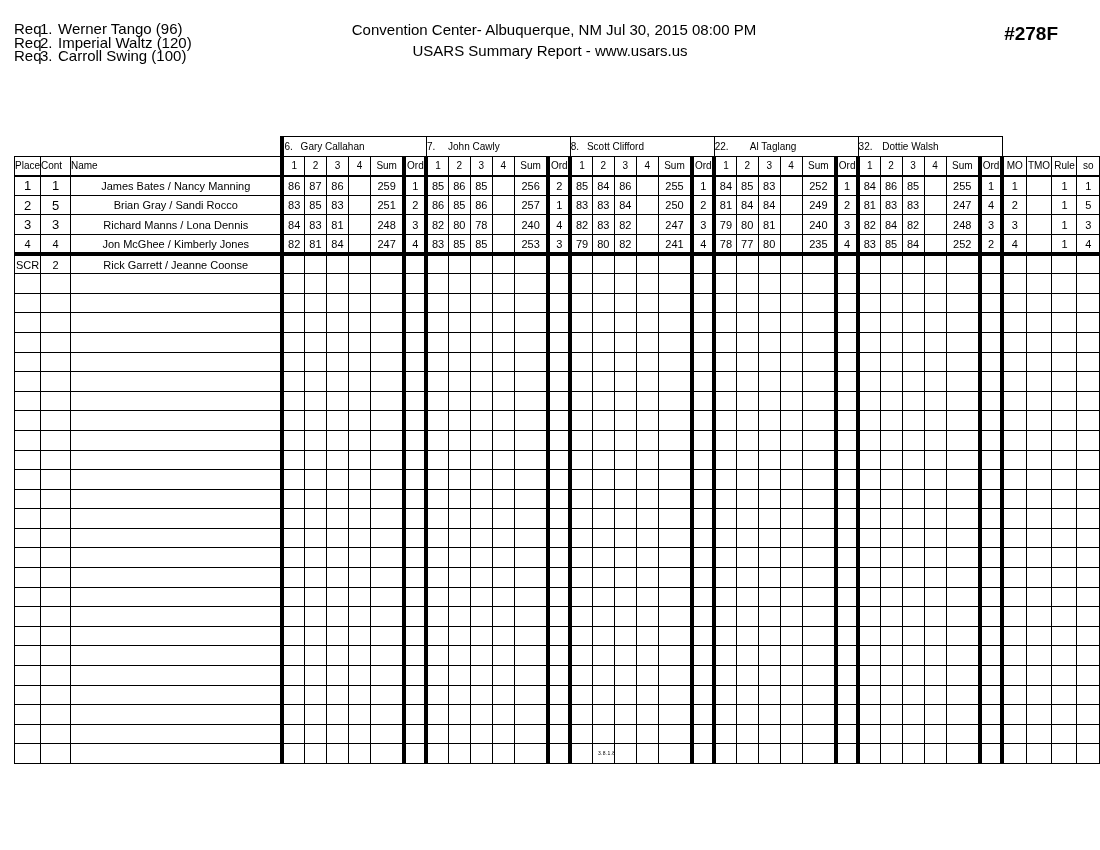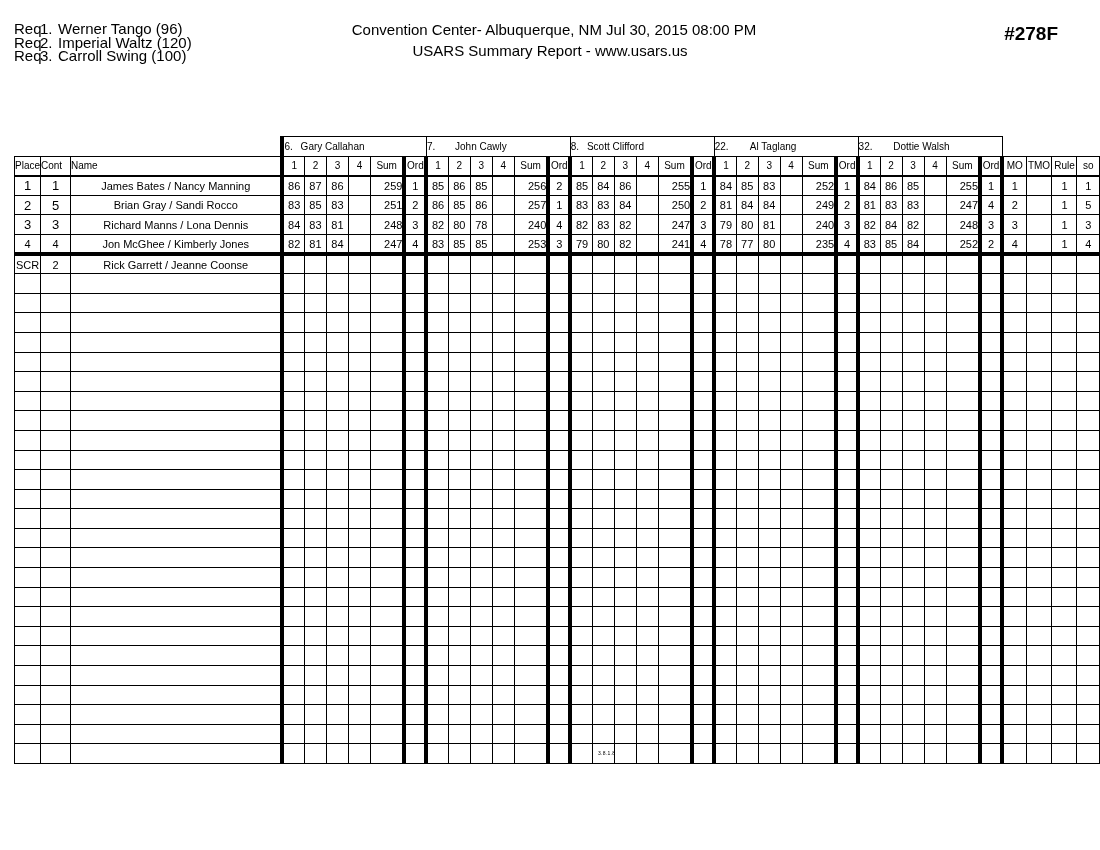--- a/index.html
+++ b/index.html
@@ -147,7 +147,7 @@
       <tr id="judge-band-row">
           <td colspan="3" class="noborder"></td>
           <td colspan="6" class="jband thickL"><span>6.</span><span style="margin-left: 5px;"> Gary Callahan</span></td>
-          <td colspan="6" class="jband"><span>7.</span><span style="margin-left: 17px; text-align: right;"> John Cawly</span></td>
+          <td colspan="6" class="jband"><span>7.</span><span style="margin-left: 10px; text-align: right;"> John Cawly</span></td>
           <td colspan="6" class="jband"><span>8.</span><span style="margin-left: 5px;"> Scott Clifford</span></td>
           <td colspan="6" class="jband"><span>22.</span><span style="margin-left: 19px;"> Al Taglang</span></td>
           <td colspan="6" class="jband"><span>32.</span><span style="margin-left: 18px;"> Dottie Walsh</span></td>

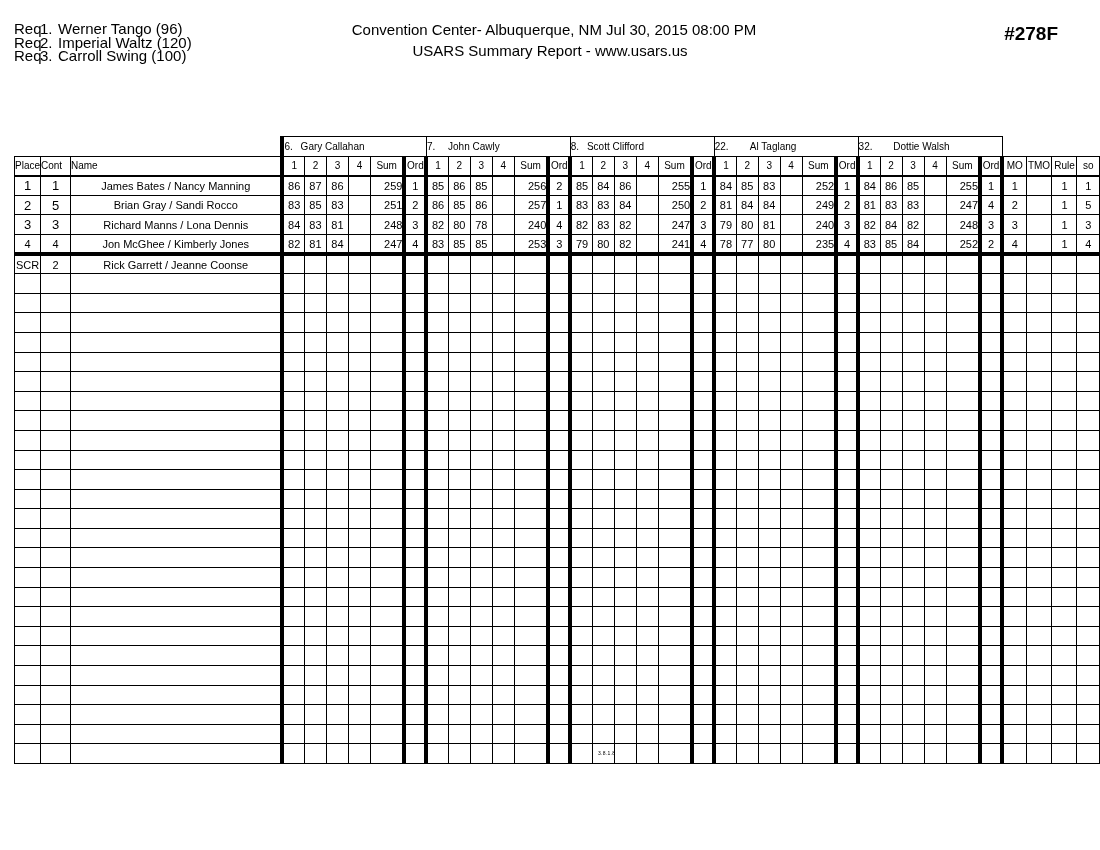--- a/index.html
+++ b/index.html
@@ -150,7 +150,7 @@
           <td colspan="6" class="jband"><span>7.</span><span style="margin-left: 10px; text-align: right;"> John Cawly</span></td>
           <td colspan="6" class="jband"><span>8.</span><span style="margin-left: 5px;"> Scott Clifford</span></td>
           <td colspan="6" class="jband"><span>22.</span><span style="margin-left: 19px;"> Al Taglang</span></td>
-          <td colspan="6" class="jband"><span>32.</span><span style="margin-left: 18px;"> Dottie Walsh</span></td>
+          <td colspan="6" class="jband"><span>32.</span><span style="margin-left: 7px;"> Dottie Walsh</span></td>
           <td colspan="4" class="noborder"></td>
         </tr>
       <tr id="subhead-row" class="headline">

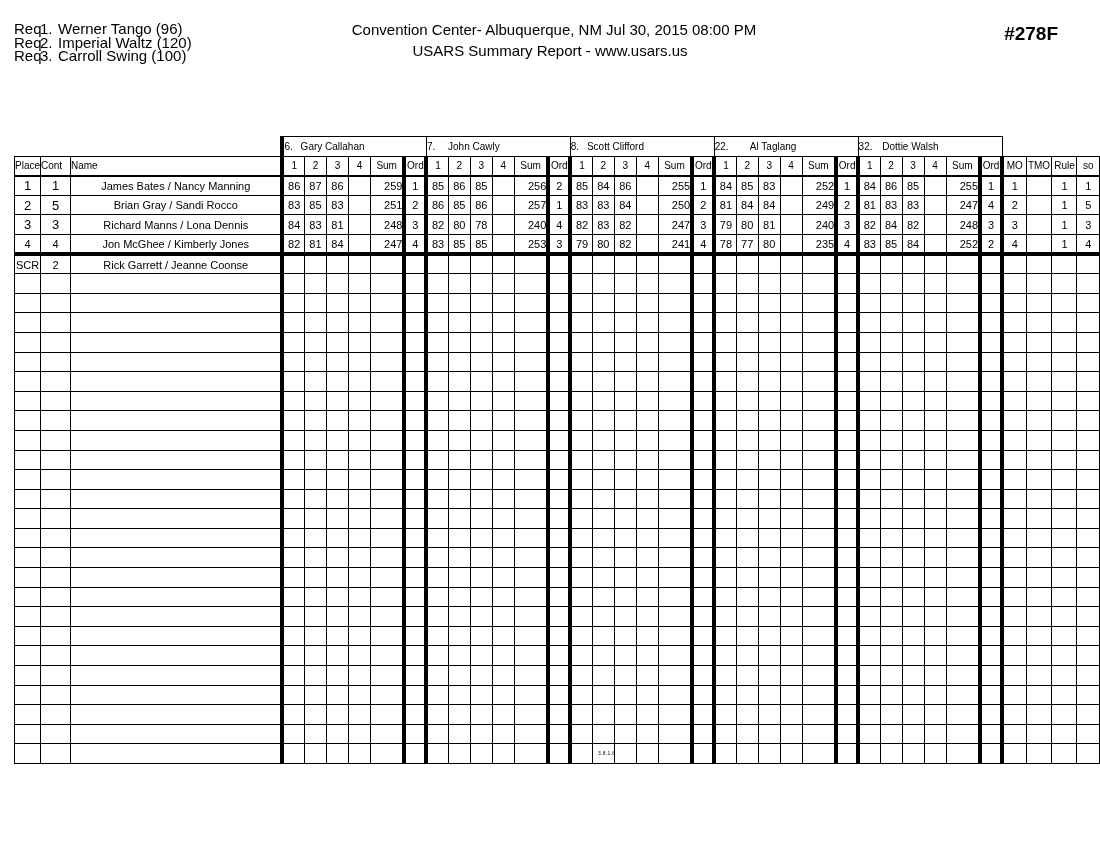--- a/index.html
+++ b/index.html
@@ -64,7 +64,7 @@
 
   
   .c { text-align: center; }
-  .r { text-align: right; padding-right: 5px; }
+  .r { text-align: center; padding-right: 5px; }
   .l { text-align: center; padding-left: 5px; }
 
   

